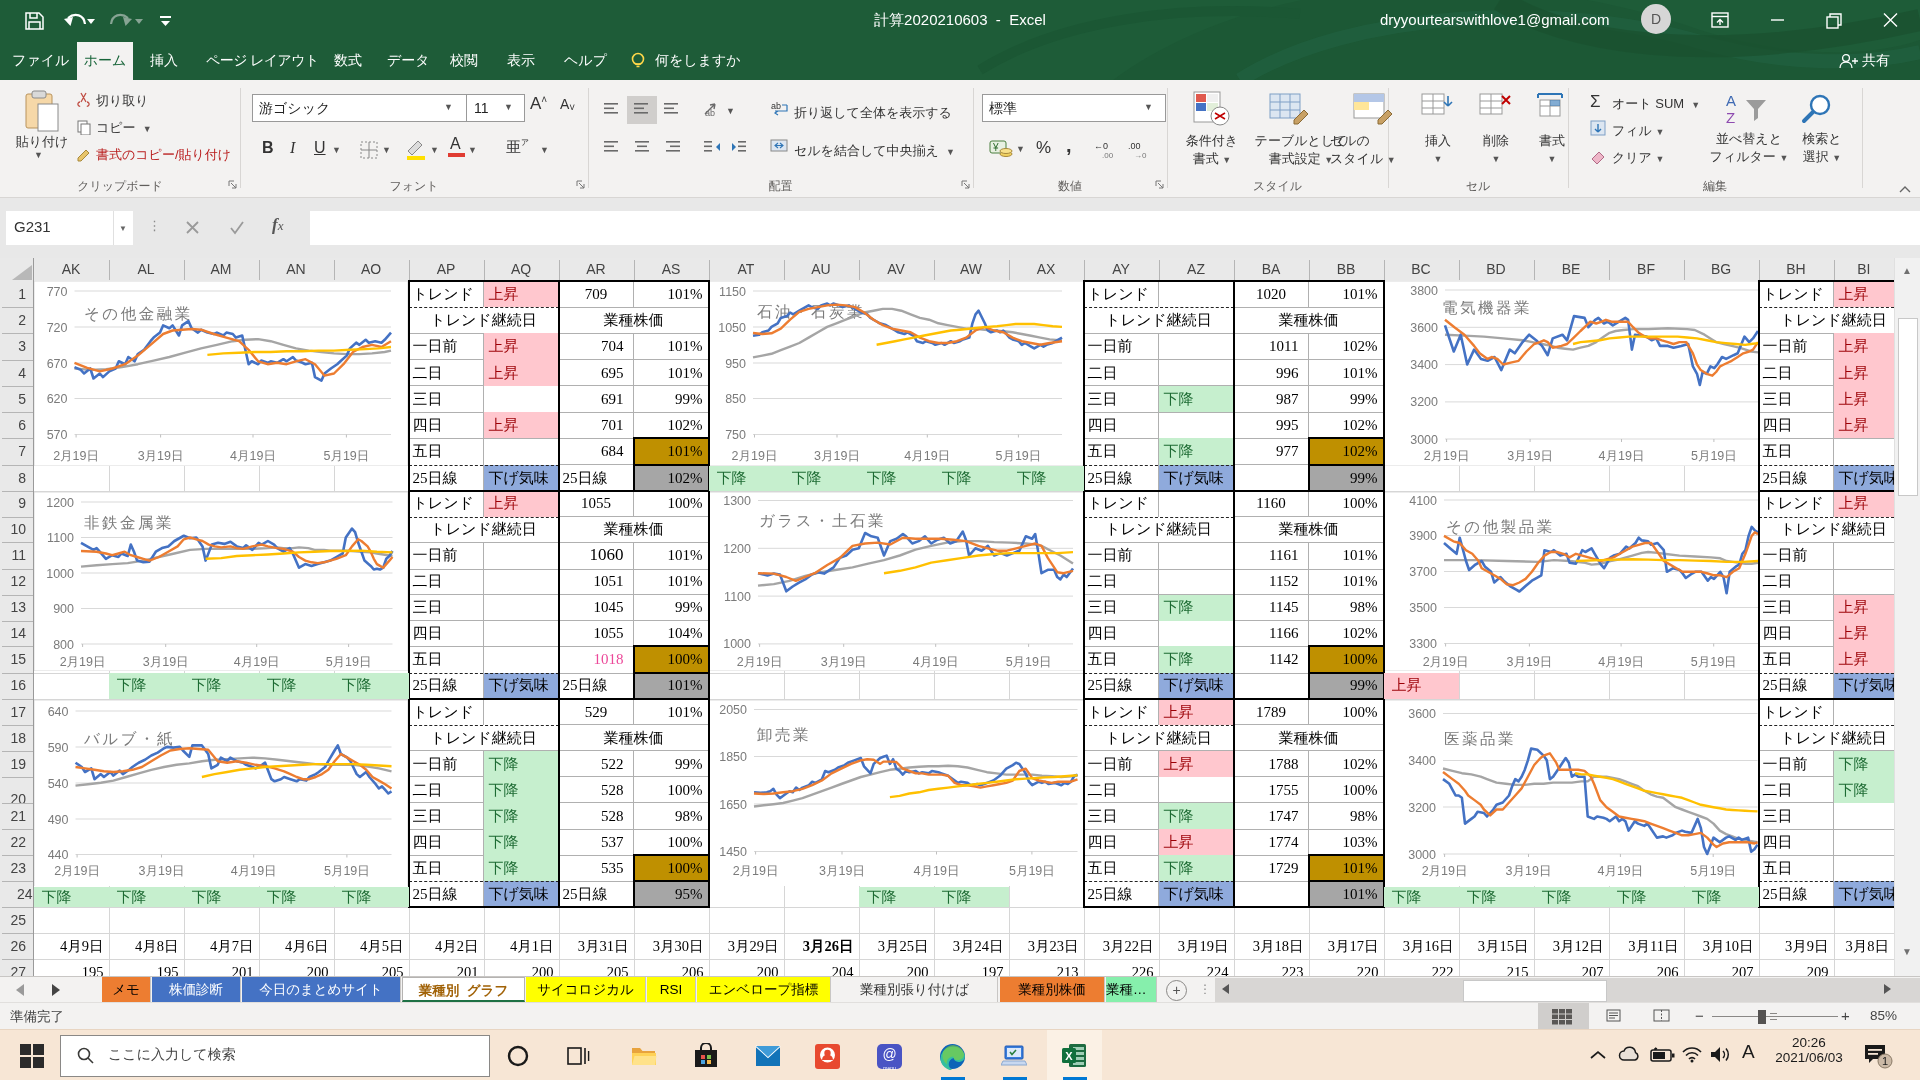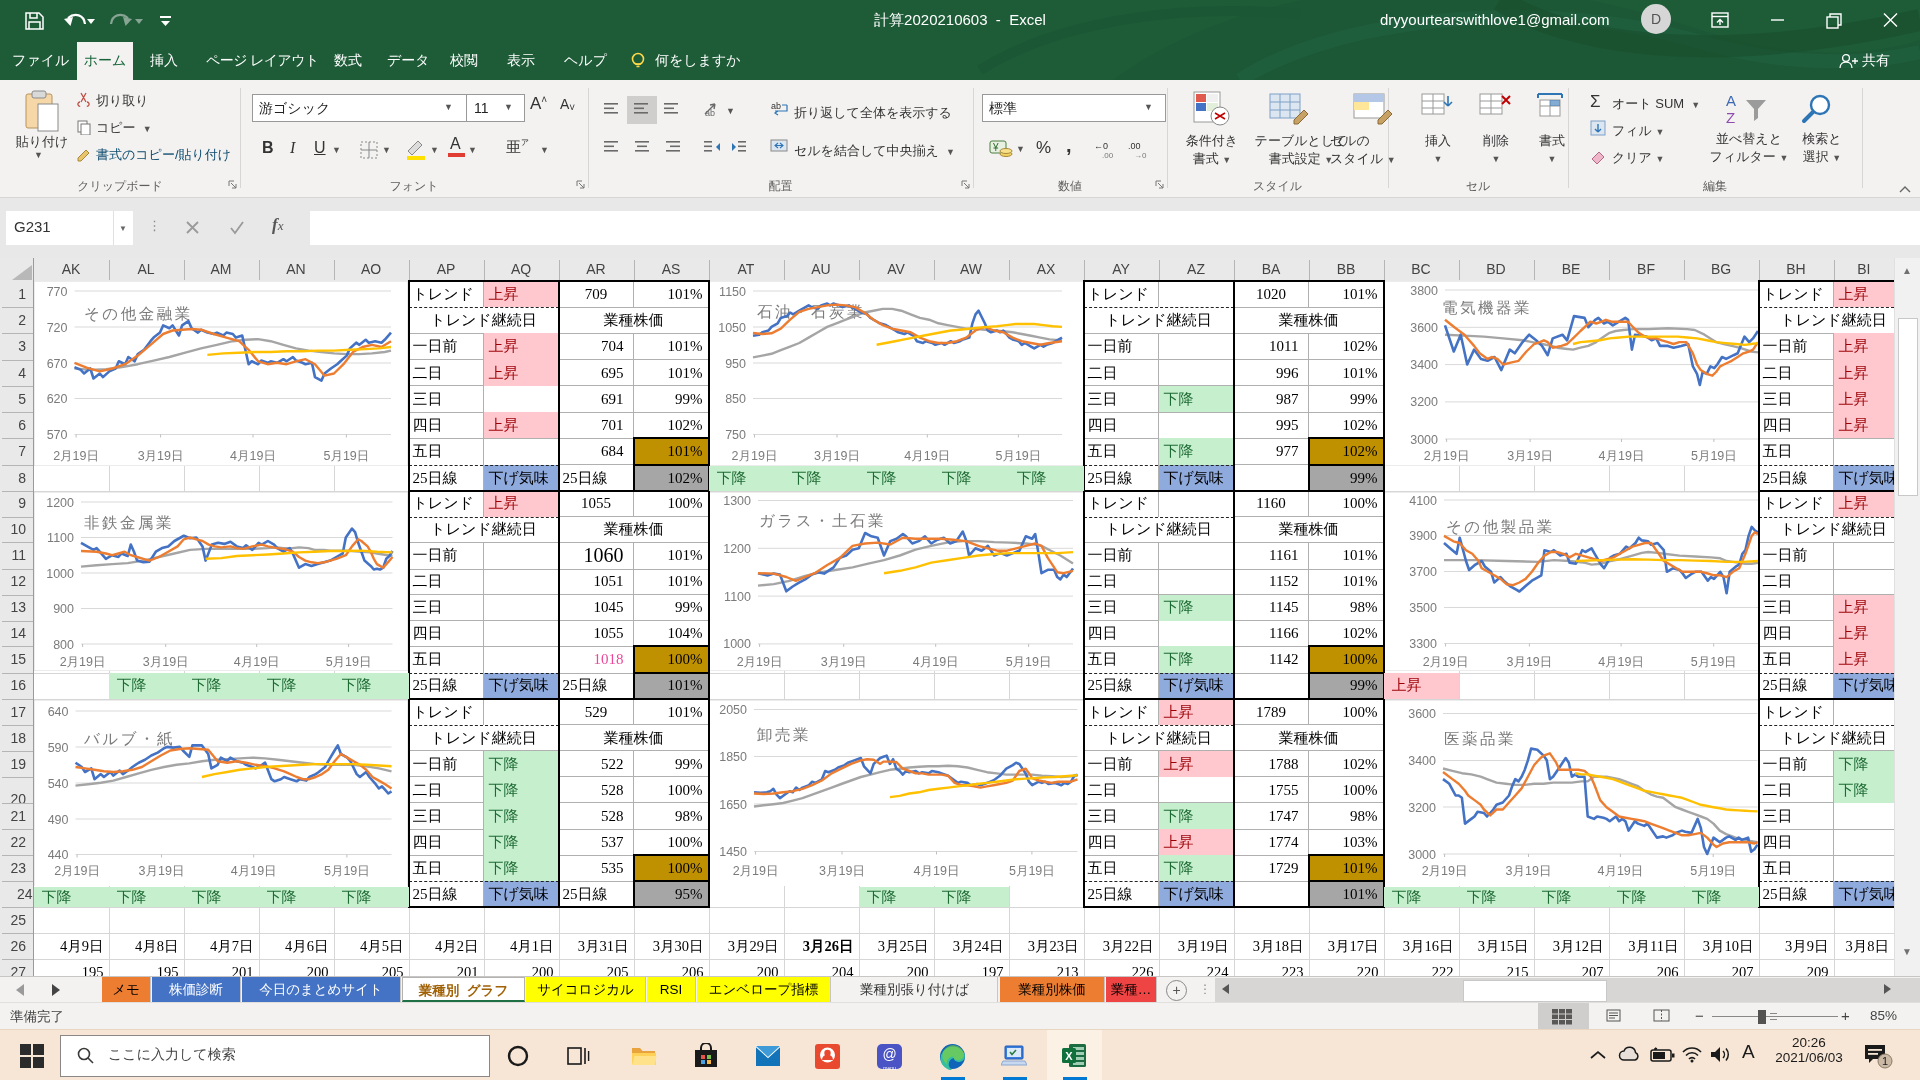--- a/index.html
+++ b/index.html
@@ -124,7 +124,7 @@
  <svg class="a" style="left:76px;top:66px" width="16" height="16">
         <path d="M2,12 l8,-8 3,3 -8,8 -3,0 z" fill="#e8c56b" stroke="#a8893c"></path>
       </svg>
- <div class="a" style="left:96px;top:66px;font-size:13px;color:#0c4a6e;">書式のコピー/貼り付け</div>
+ <div class="a" style="left:96px;top:66px;font-size:13px;color:#b91c1c;">書式のコピー/貼り付け</div>
 
  <div class="a" style="left:252px;top:14px;width:208px;height:26px;background:#fff;border:1px solid #999;font-size:14px;color:#222;line-height:26px;padding-left:6px;">游ゴシック</div>
  <div class="a" style="left:444px;top:22px;font-size:9px;color:#555;">▼</div>

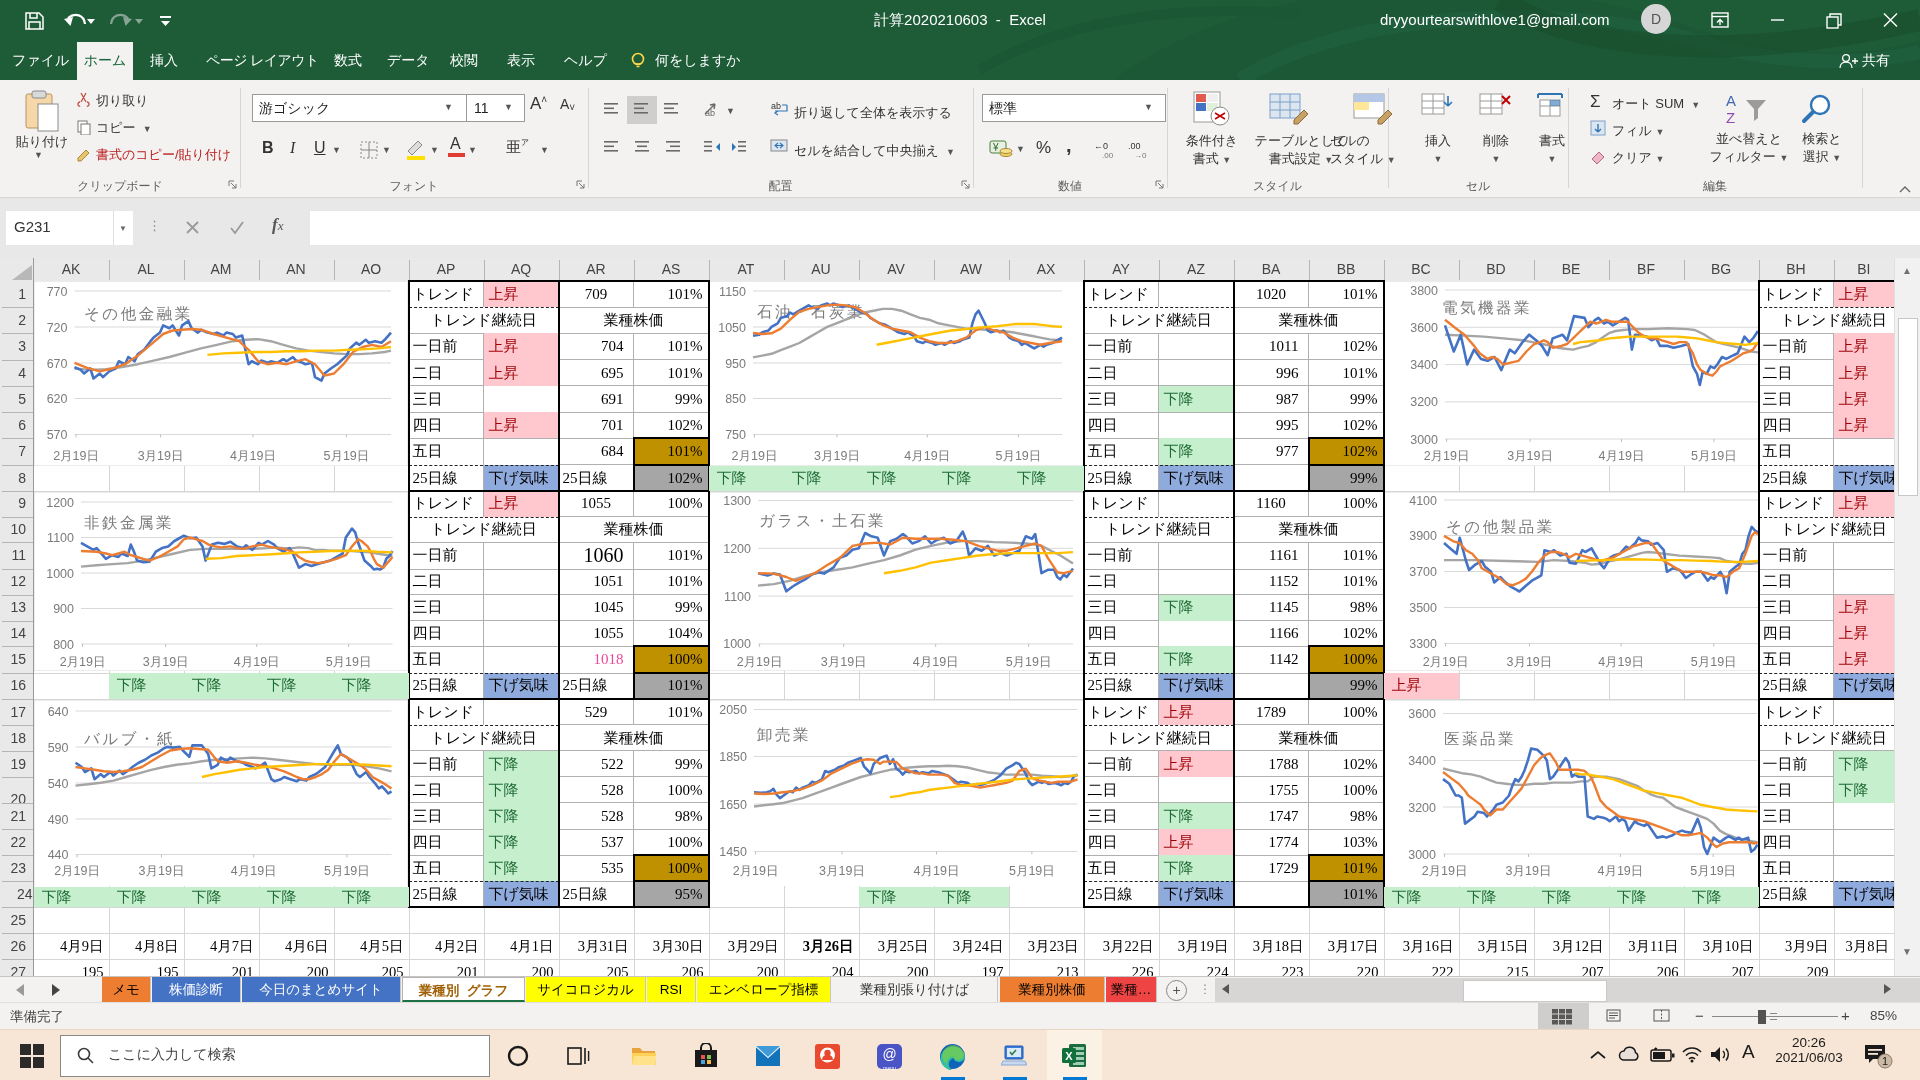--- a/index.html
+++ b/index.html
@@ -864,7 +864,7 @@
 <div class="cell" style="left:408.5px;top:516.7px;width:150.0px;height:25.699999999999932px;line-height:25.699999999999932px;color:#000;font-size:15px;text-align:center;">トレンド継続日</div>
 <div class="cell" style="left:558.5px;top:516.7px;width:150.0px;height:25.699999999999932px;line-height:25.699999999999932px;color:#000;font-size:15px;text-align:center;">業種株価</div>
 <div class="cell" style="left:408.5px;top:542.4px;width:75.0px;height:26.800000000000068px;line-height:26.800000000000068px;color:#000;font-size:15px;padding-left:4px;width:71.0px;">一日前</div>
-<div class="cell" style="left:558.5px;top:542.4px;width:75.0px;height:26.800000000000068px;line-height:26.800000000000068px;color:#000;font-size:20px;text-align:right;padding-right:28px;width:65.0px;">1060</div>
+<div class="cell" style="left:558.5px;top:542.4px;width:75.0px;height:26.800000000000068px;line-height:26.800000000000068px;color:#000;font-size:17px;text-align:right;padding-right:28px;width:65.0px;">1060</div>
 <div class="cell" style="left:633.5px;top:542.4px;width:75.0px;height:26.800000000000068px;line-height:26.800000000000068px;color:#000;font-size:15px;text-align:right;padding-right:6px;width:69.0px;">101%</div>
 <div class="cell" style="left:408.5px;top:569.2px;width:75.0px;height:25.699999999999932px;line-height:25.699999999999932px;color:#000;font-size:15px;padding-left:4px;width:71.0px;">二日</div>
 <div class="cell" style="left:558.5px;top:569.2px;width:75.0px;height:25.699999999999932px;line-height:25.699999999999932px;color:#000;font-size:15px;text-align:right;padding-right:10px;width:65.0px;">1051</div>

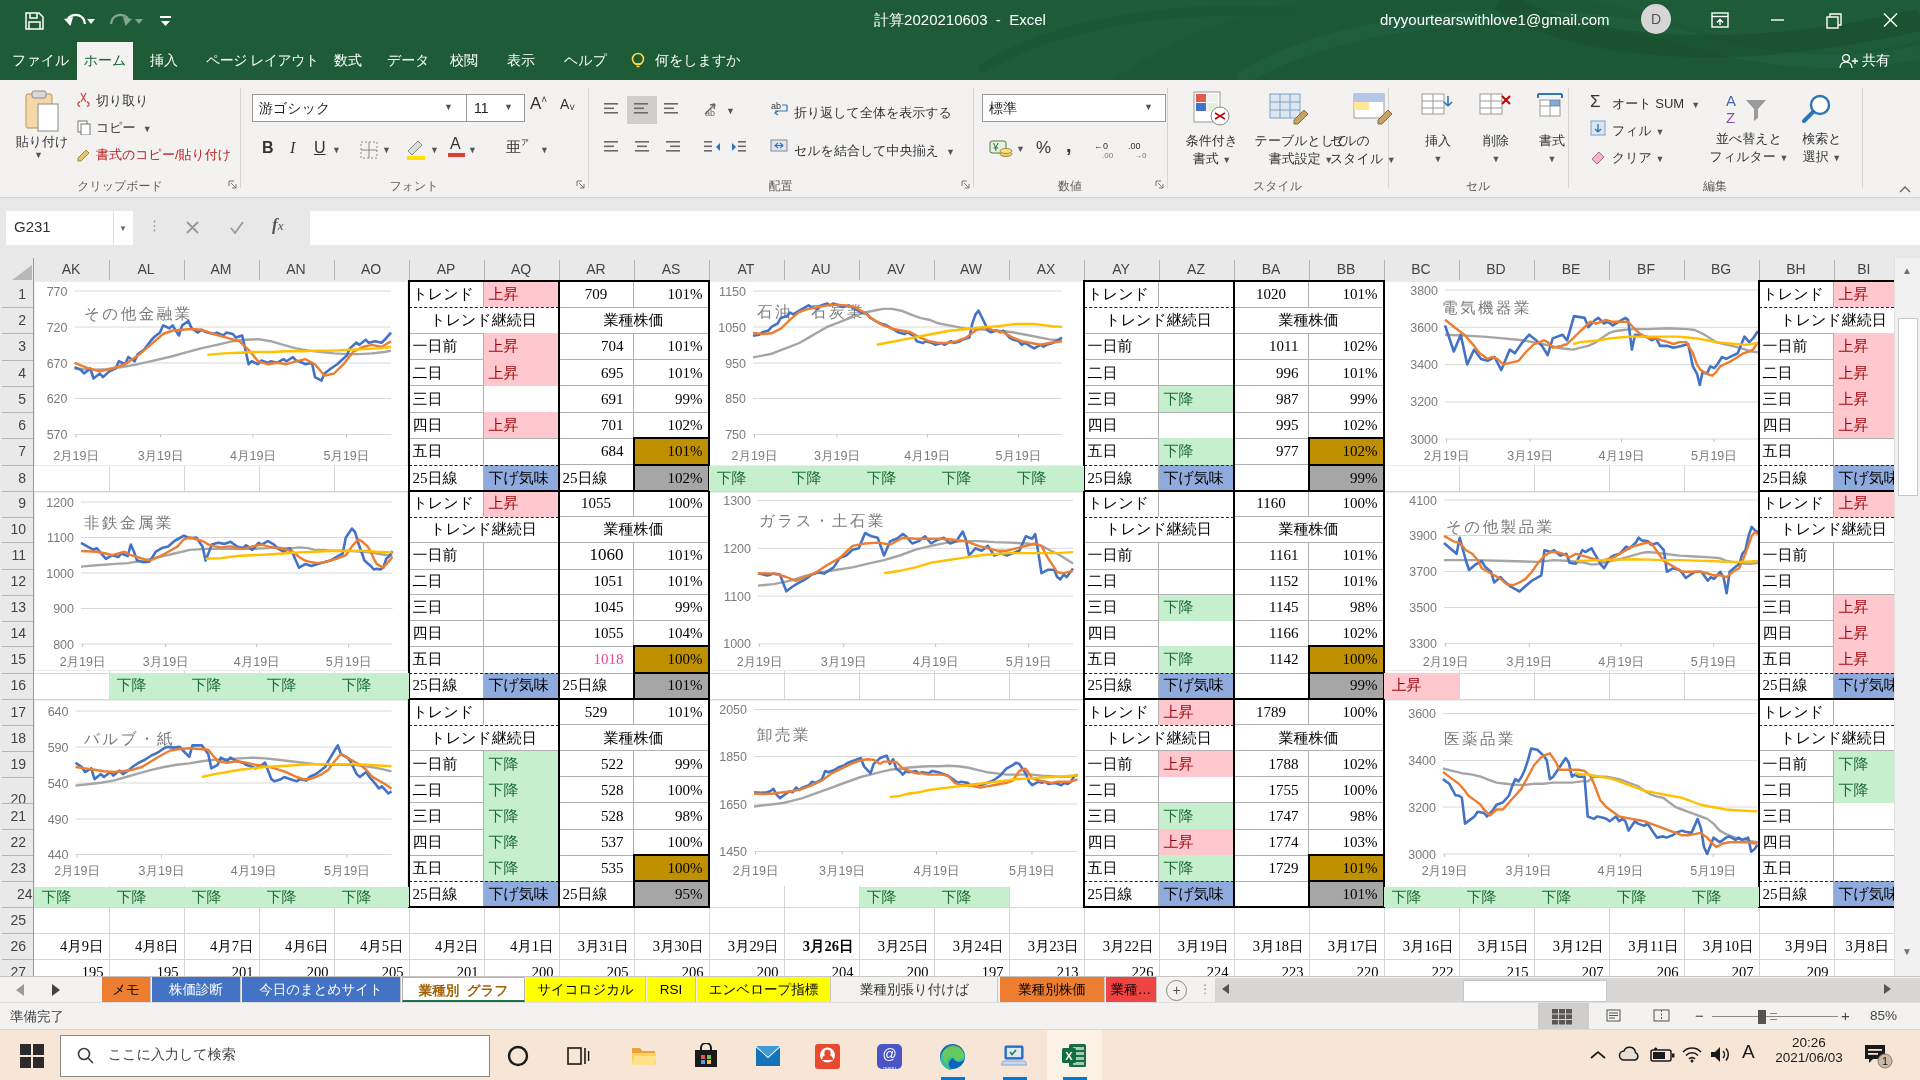--- a/index.html
+++ b/index.html
@@ -1187,7 +1187,7 @@
 <div class="a" style="left:697px;top:0;width:133px;height:25px;background:#ffff00;border-right:1px solid #c8c6c4;color:#000;font-size:13.5px;text-align:center;line-height:25px;white-space:nowrap;overflow:hidden;">エンベロープ指標</div>
 <div class="a" style="left:832px;top:0;width:165px;height:25px;background:#f3f2f1;border-right:1px solid #c8c6c4;color:#333;font-size:13.5px;text-align:center;line-height:25px;white-space:nowrap;overflow:hidden;">業種別張り付けば</div>
 <div class="a" style="left:1000px;top:0;width:104px;height:25px;background:#ed7d31;border-right:1px solid #c8c6c4;color:#000;font-size:13.5px;text-align:center;line-height:25px;white-space:nowrap;overflow:hidden;">業種別株価</div>
-<div class="a" style="left:1106px;top:0;width:50px;height:25px;background:#ef4444;border-right:1px solid #c8c6c4;color:#000;font-size:13.5px;text-align:center;line-height:25px;white-space:nowrap;overflow:hidden;">業種…</div>
+<div class="a" style="left:1106px;top:0;width:50px;height:25px;background:#86efac;border-right:1px solid #c8c6c4;color:#000;font-size:13.5px;line-height:25px;white-space:nowrap;overflow:hidden;">業種…</div>
 
 <div class="a" style="left:1166px;top:3px;width:19px;height:19px;border-radius:50%;border:1px solid #8a8886;color:#555;text-align:center;line-height:18px;font-size:14px;">+</div>
 <div class="a" style="left:1199px;top:5px;color:#8a8a8a;font-size:12px;">⋮</div>

